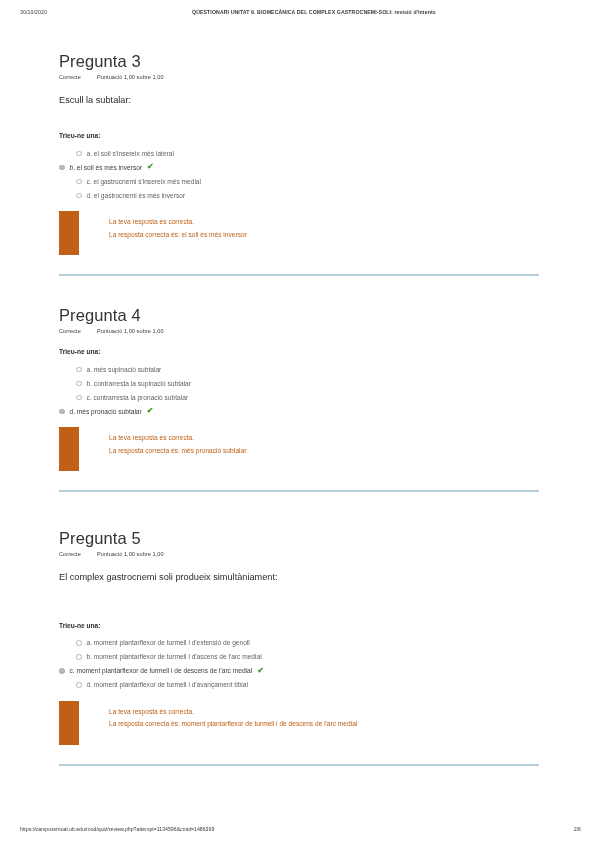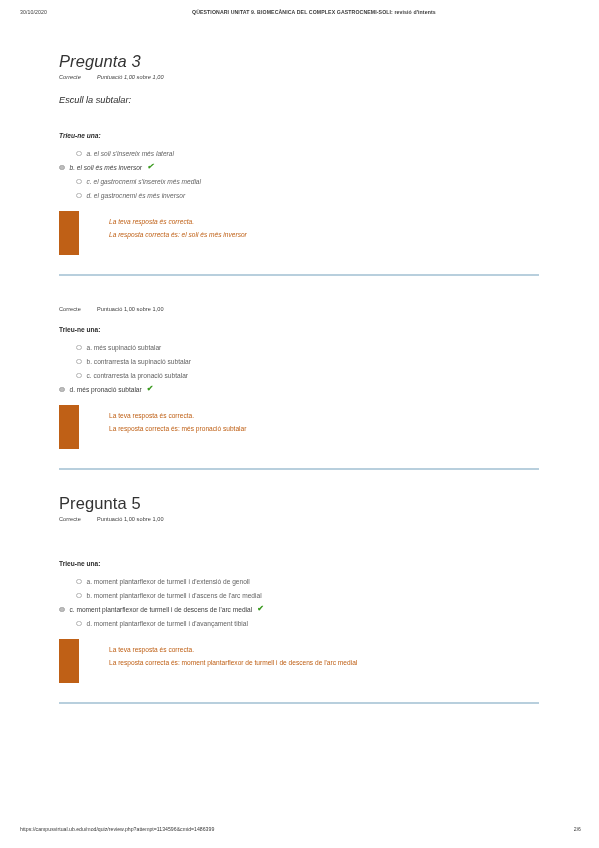--- a/index.html
+++ b/index.html
@@ -197,7 +197,7 @@
 
 <div class="content">
 
-  <div class="question-block" style="margin-bottom:0;font-style:italic;">
+  <div class="question-block" style="margin-bottom:0;">
     <h2 class="q-title">Pregunta 3</h2>
     <div class="q-meta">
       <span class="q-state">Correcte</span><span class="q-grade">Puntuació 1,00 sobre 1,00</span>

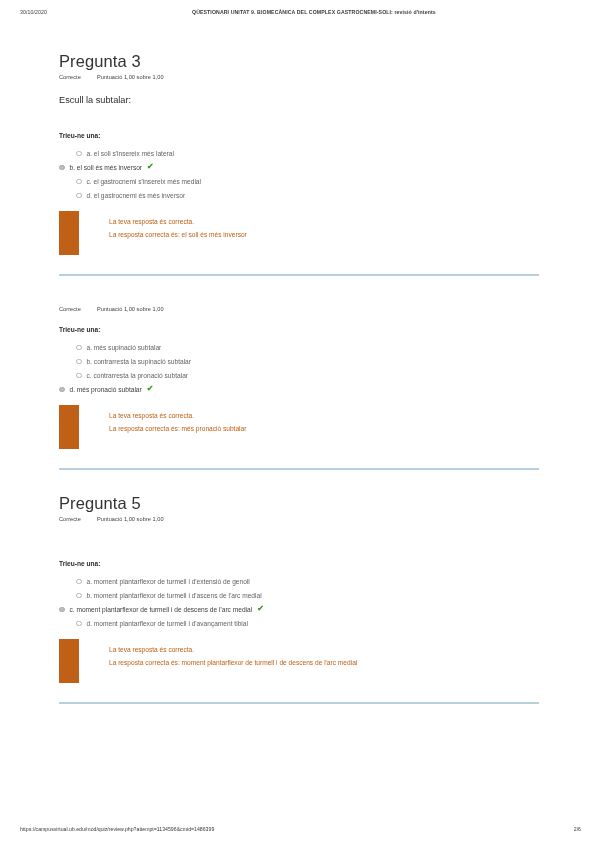--- a/index.html
+++ b/index.html
@@ -239,6 +239,7 @@
   <hr class="divider" style="margin-top:19px;">
 
   <div class="question-block" style="margin-top:30px;">
+    <h2 class="q-title">Pregunta 4</h2>
     <div class="q-meta">
       <span class="q-state">Correcte</span><span class="q-grade">Puntuació 1,00 sobre 1,00</span>
     </div>

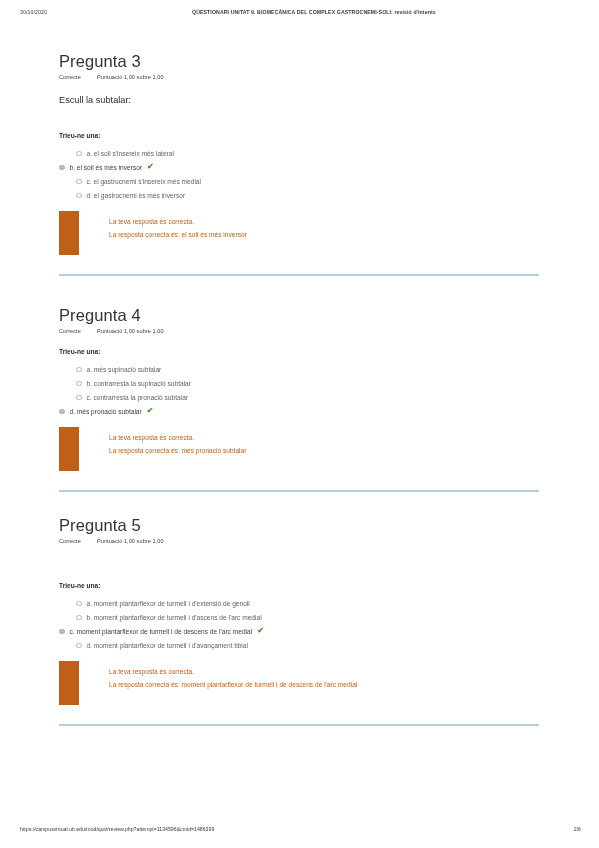--- a/index.html
+++ b/index.html
@@ -278,7 +278,7 @@
 
   <hr class="divider" style="margin-top:19px;">
 
-  <div class="question-block" style="margin-top:24px;">
+  <div class="question-block" style="margin-top:37px;">
     <h2 class="q-title">Pregunta 5</h2>
     <div class="q-meta">
       <span class="q-state">Correcte</span><span class="q-grade">Puntuació 1,00 sobre 1,00</span>

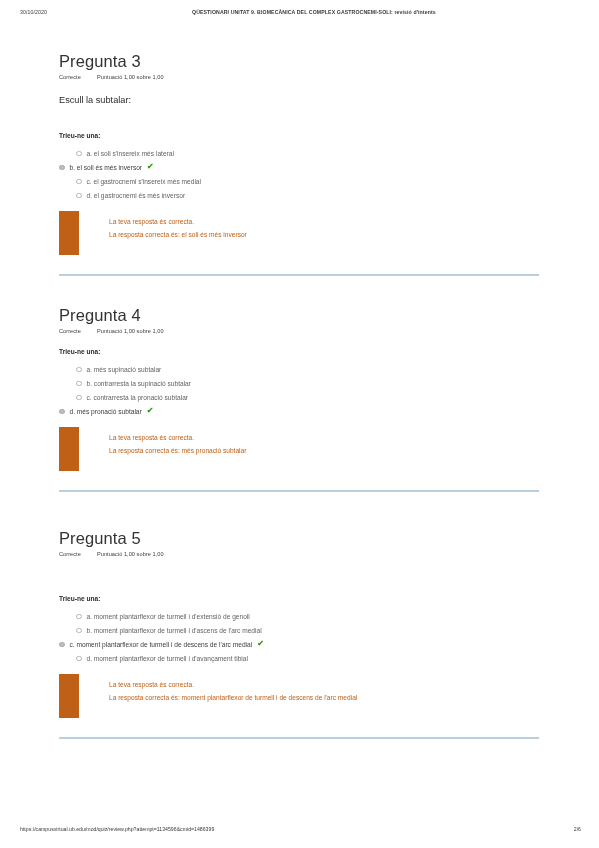--- a/index.html
+++ b/index.html
@@ -283,6 +283,7 @@
     <div class="q-meta">
       <span class="q-state">Correcte</span><span class="q-grade">Puntuació 1,00 sobre 1,00</span>
     </div>
+    <div class="q-text">El complex gastrocnemi soli produeix simultàniament:</div>
 
     <div class="answers-label" style="margin-top:38px;">Trieu-ne una:</div>
 

